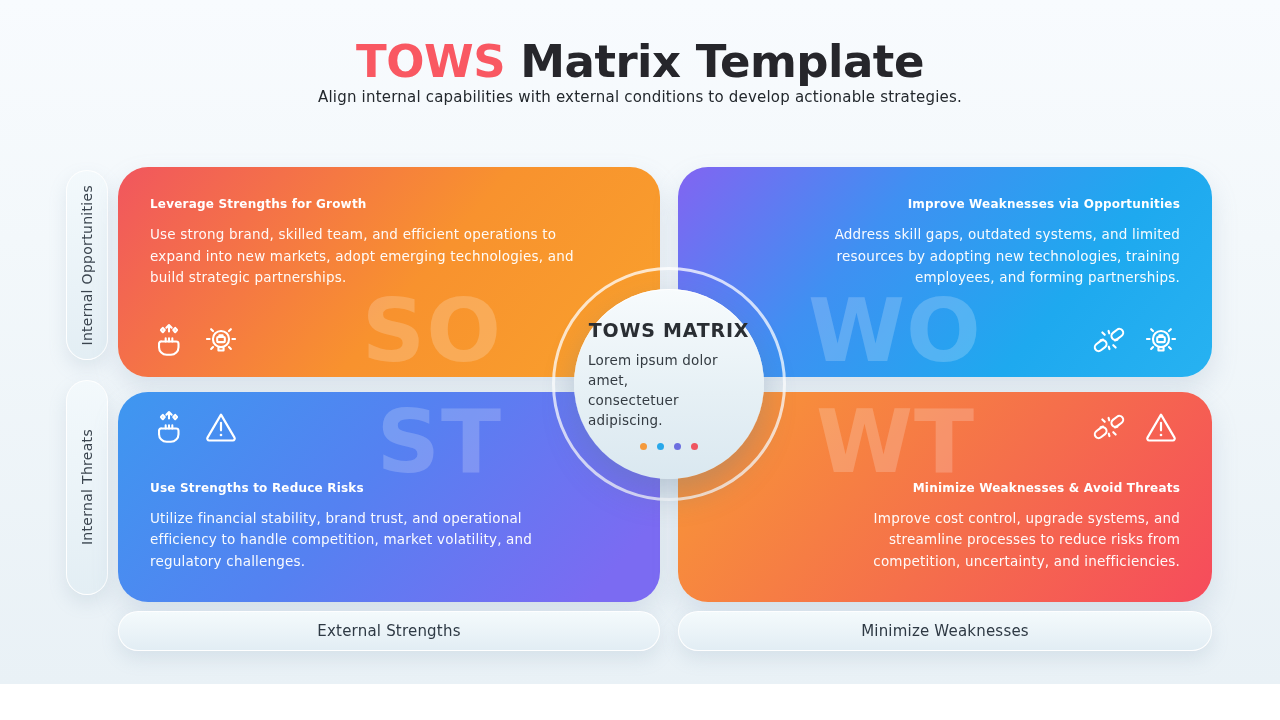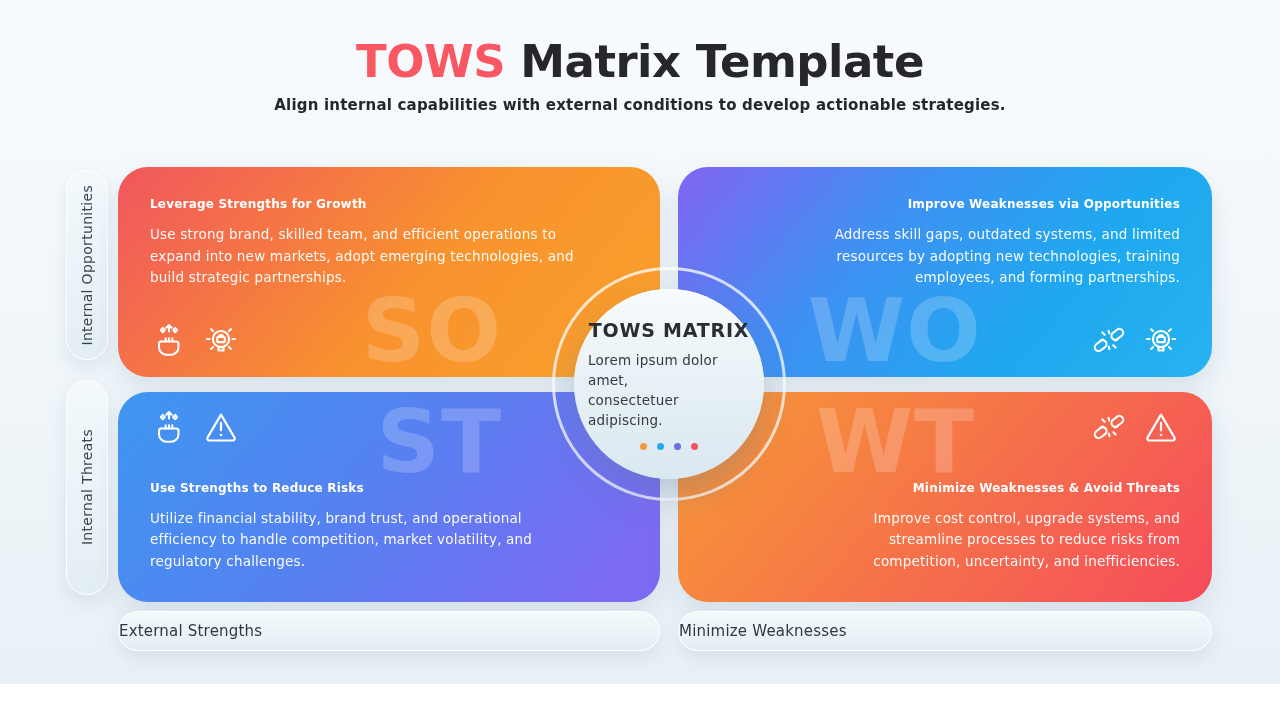--- a/index.html
+++ b/index.html
@@ -13,7 +13,7 @@
   .header { position:absolute; top:36px; left:0; width:100%; text-align:center; }
   .title { font-size:45px; font-weight:800; letter-spacing:-0.5px; color:#26262B; line-height:1.15; }
   .title .accent { font-weight:800; }
-  .subtitle { margin-top:8px; font-size:15px; font-weight:700; color:#23282D; letter-spacing:0.2px; }
+  .subtitle { font-size:15px; font-weight:400; color:#23282D; letter-spacing:0.2px; }
 
   
   .rail { position:absolute; left:66px; width:42px; border-radius:21px;

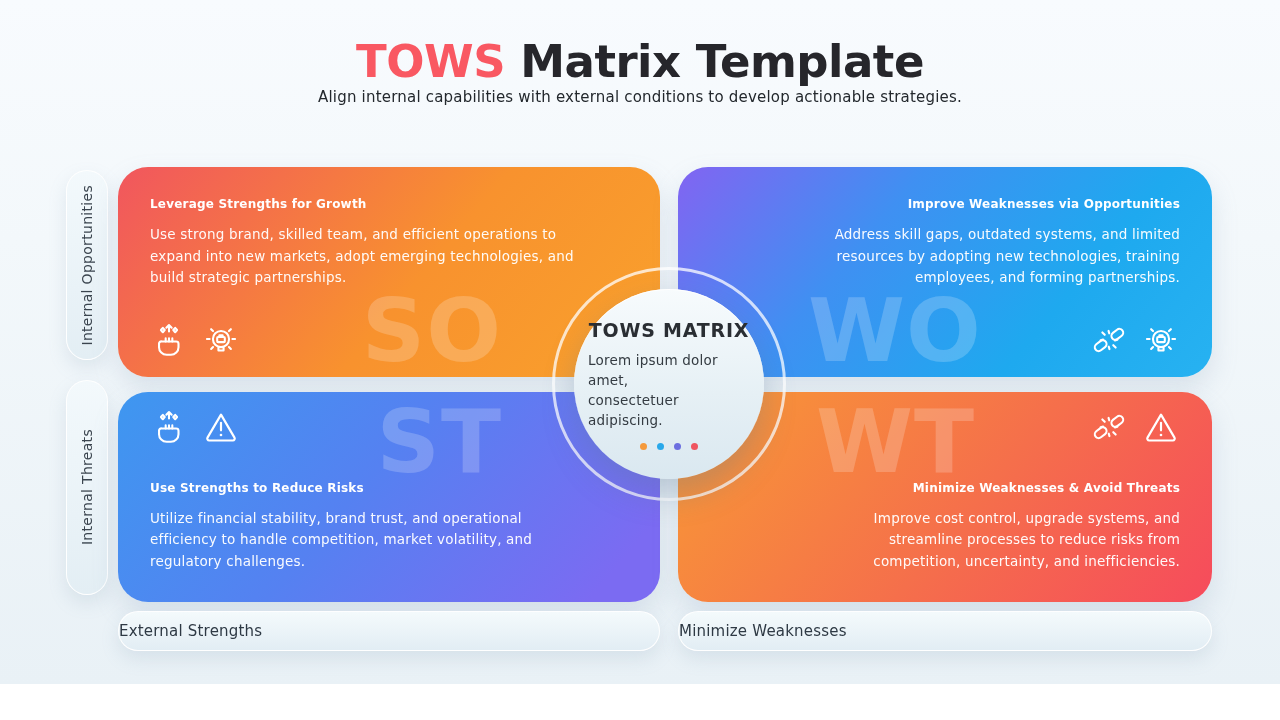--- a/index.html
+++ b/index.html
@@ -80,7 +80,7 @@
           background:linear-gradient(180deg,#F4FAFC 0%,#E2EDF4 100%);
           border:1px solid rgba(255,255,255,0.95);
           box-shadow:0 8px 18px rgba(125,155,180,0.18);
-          display:flex; align-items:center; 
+          display:flex; align-items:center; justify-content:center;
           font-size:15px; color:#2E3944; letter-spacing:0.2px; }
   .pill-left { left:118px; width:542px; }
   .pill-right { left:678px; width:534px; }

